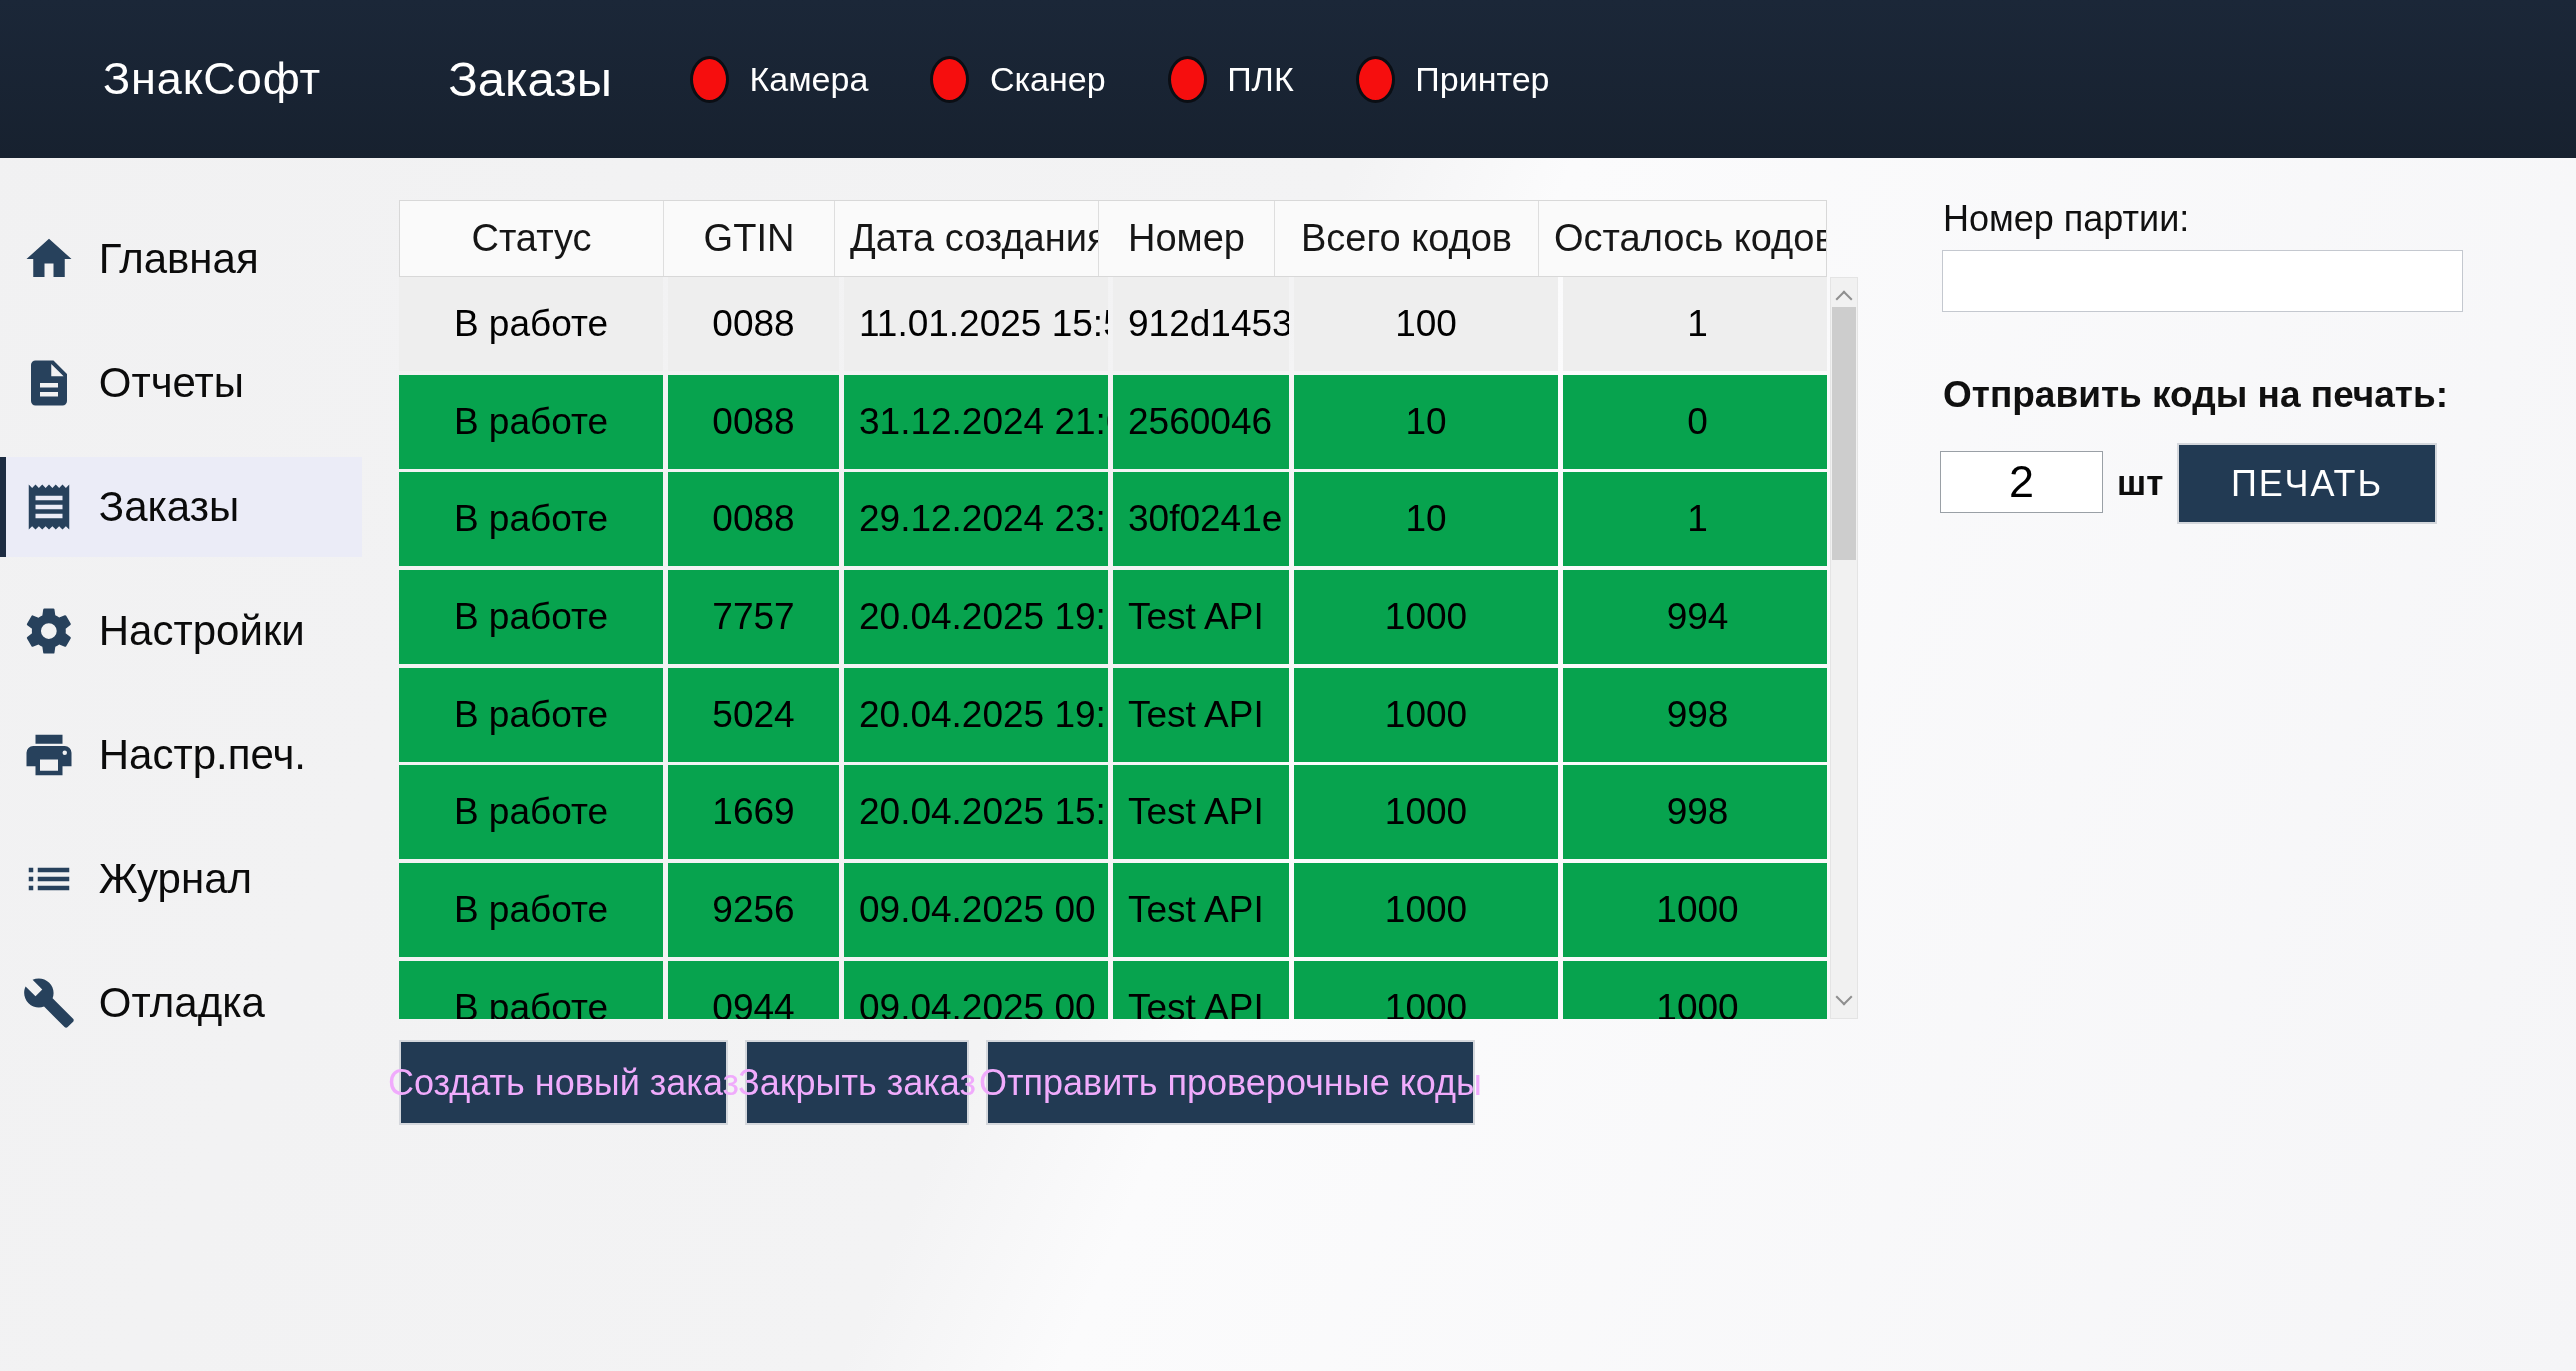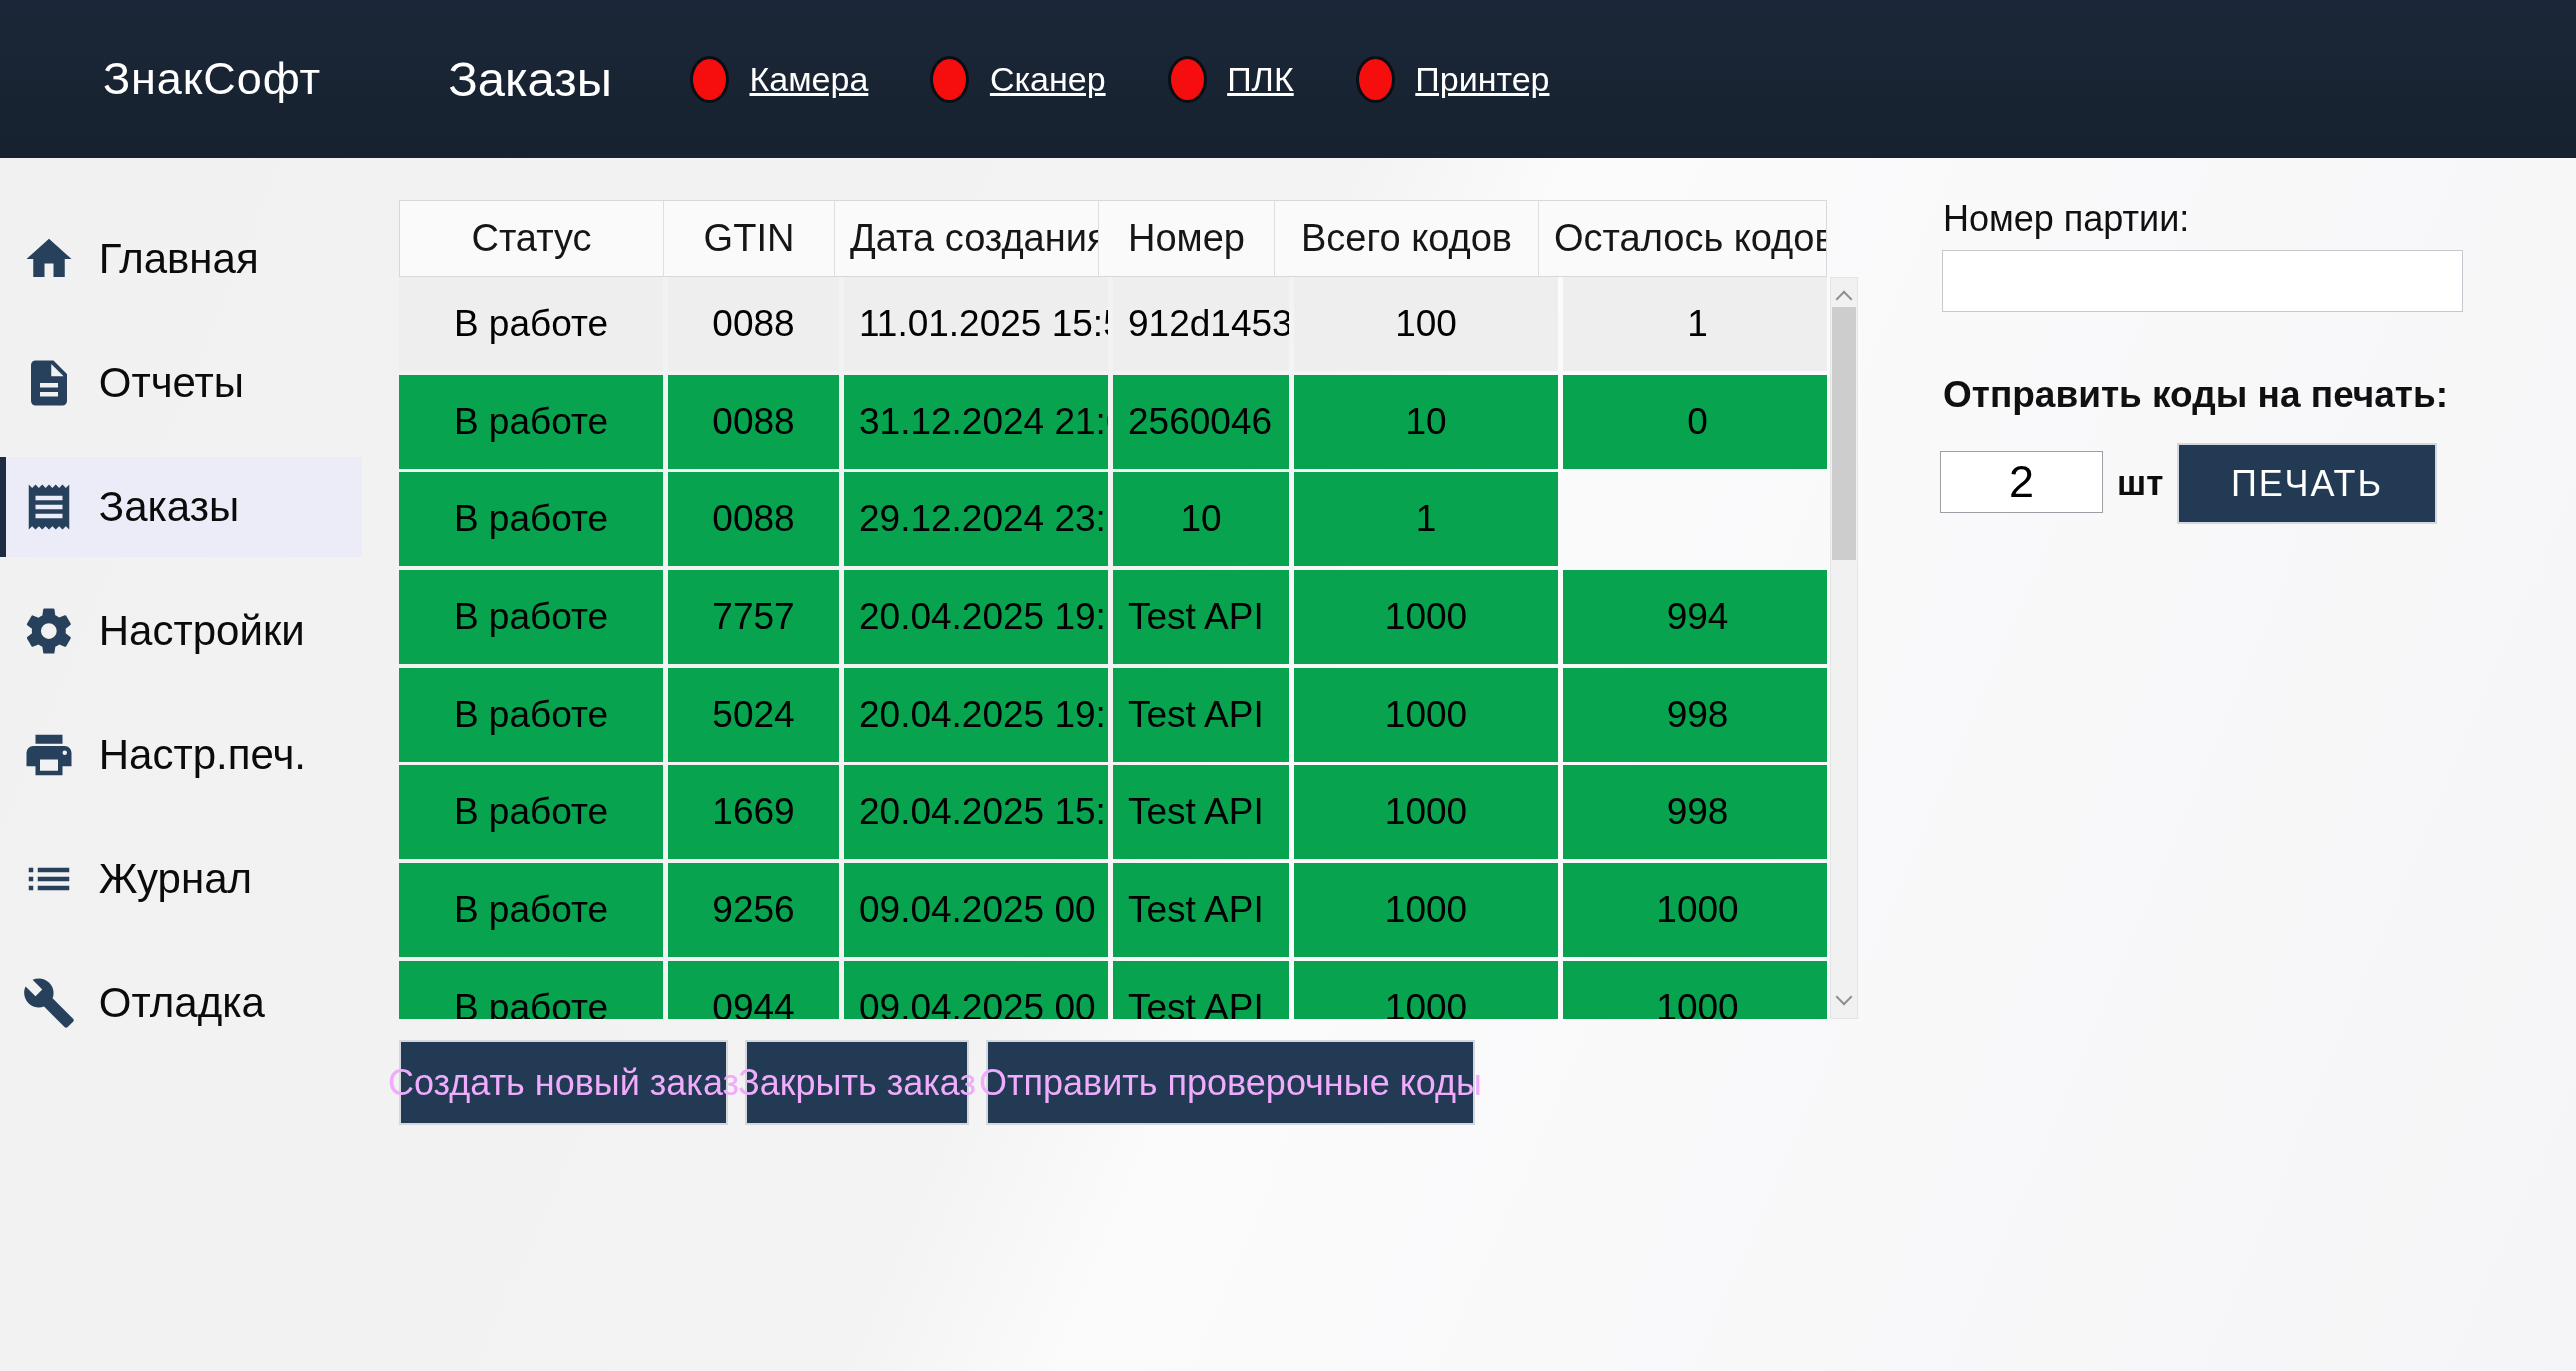--- a/index.html
+++ b/index.html
@@ -31,7 +31,7 @@
   .indicators{margin-left:78px;display:flex;align-items:center;gap:62px;}
   .indicator{display:flex;align-items:center;gap:20.6px;}
   .dot{width:39px;height:47px;border-radius:50%;background:var(--status_red);border:3.7px solid #0a0e14;}
-  .ind-label{font-size:34px;color:#fff;text-decoration:underline;}
+  .ind-label{font-size:34px;color:#fff;}
   
   .sidebar{position:absolute;left:0;top:158px;width:362px;bottom:0;padding-top:51px;}
   .side-item{height:100px;margin-bottom:24px;display:flex;align-items:center;position:relative;cursor:pointer;}

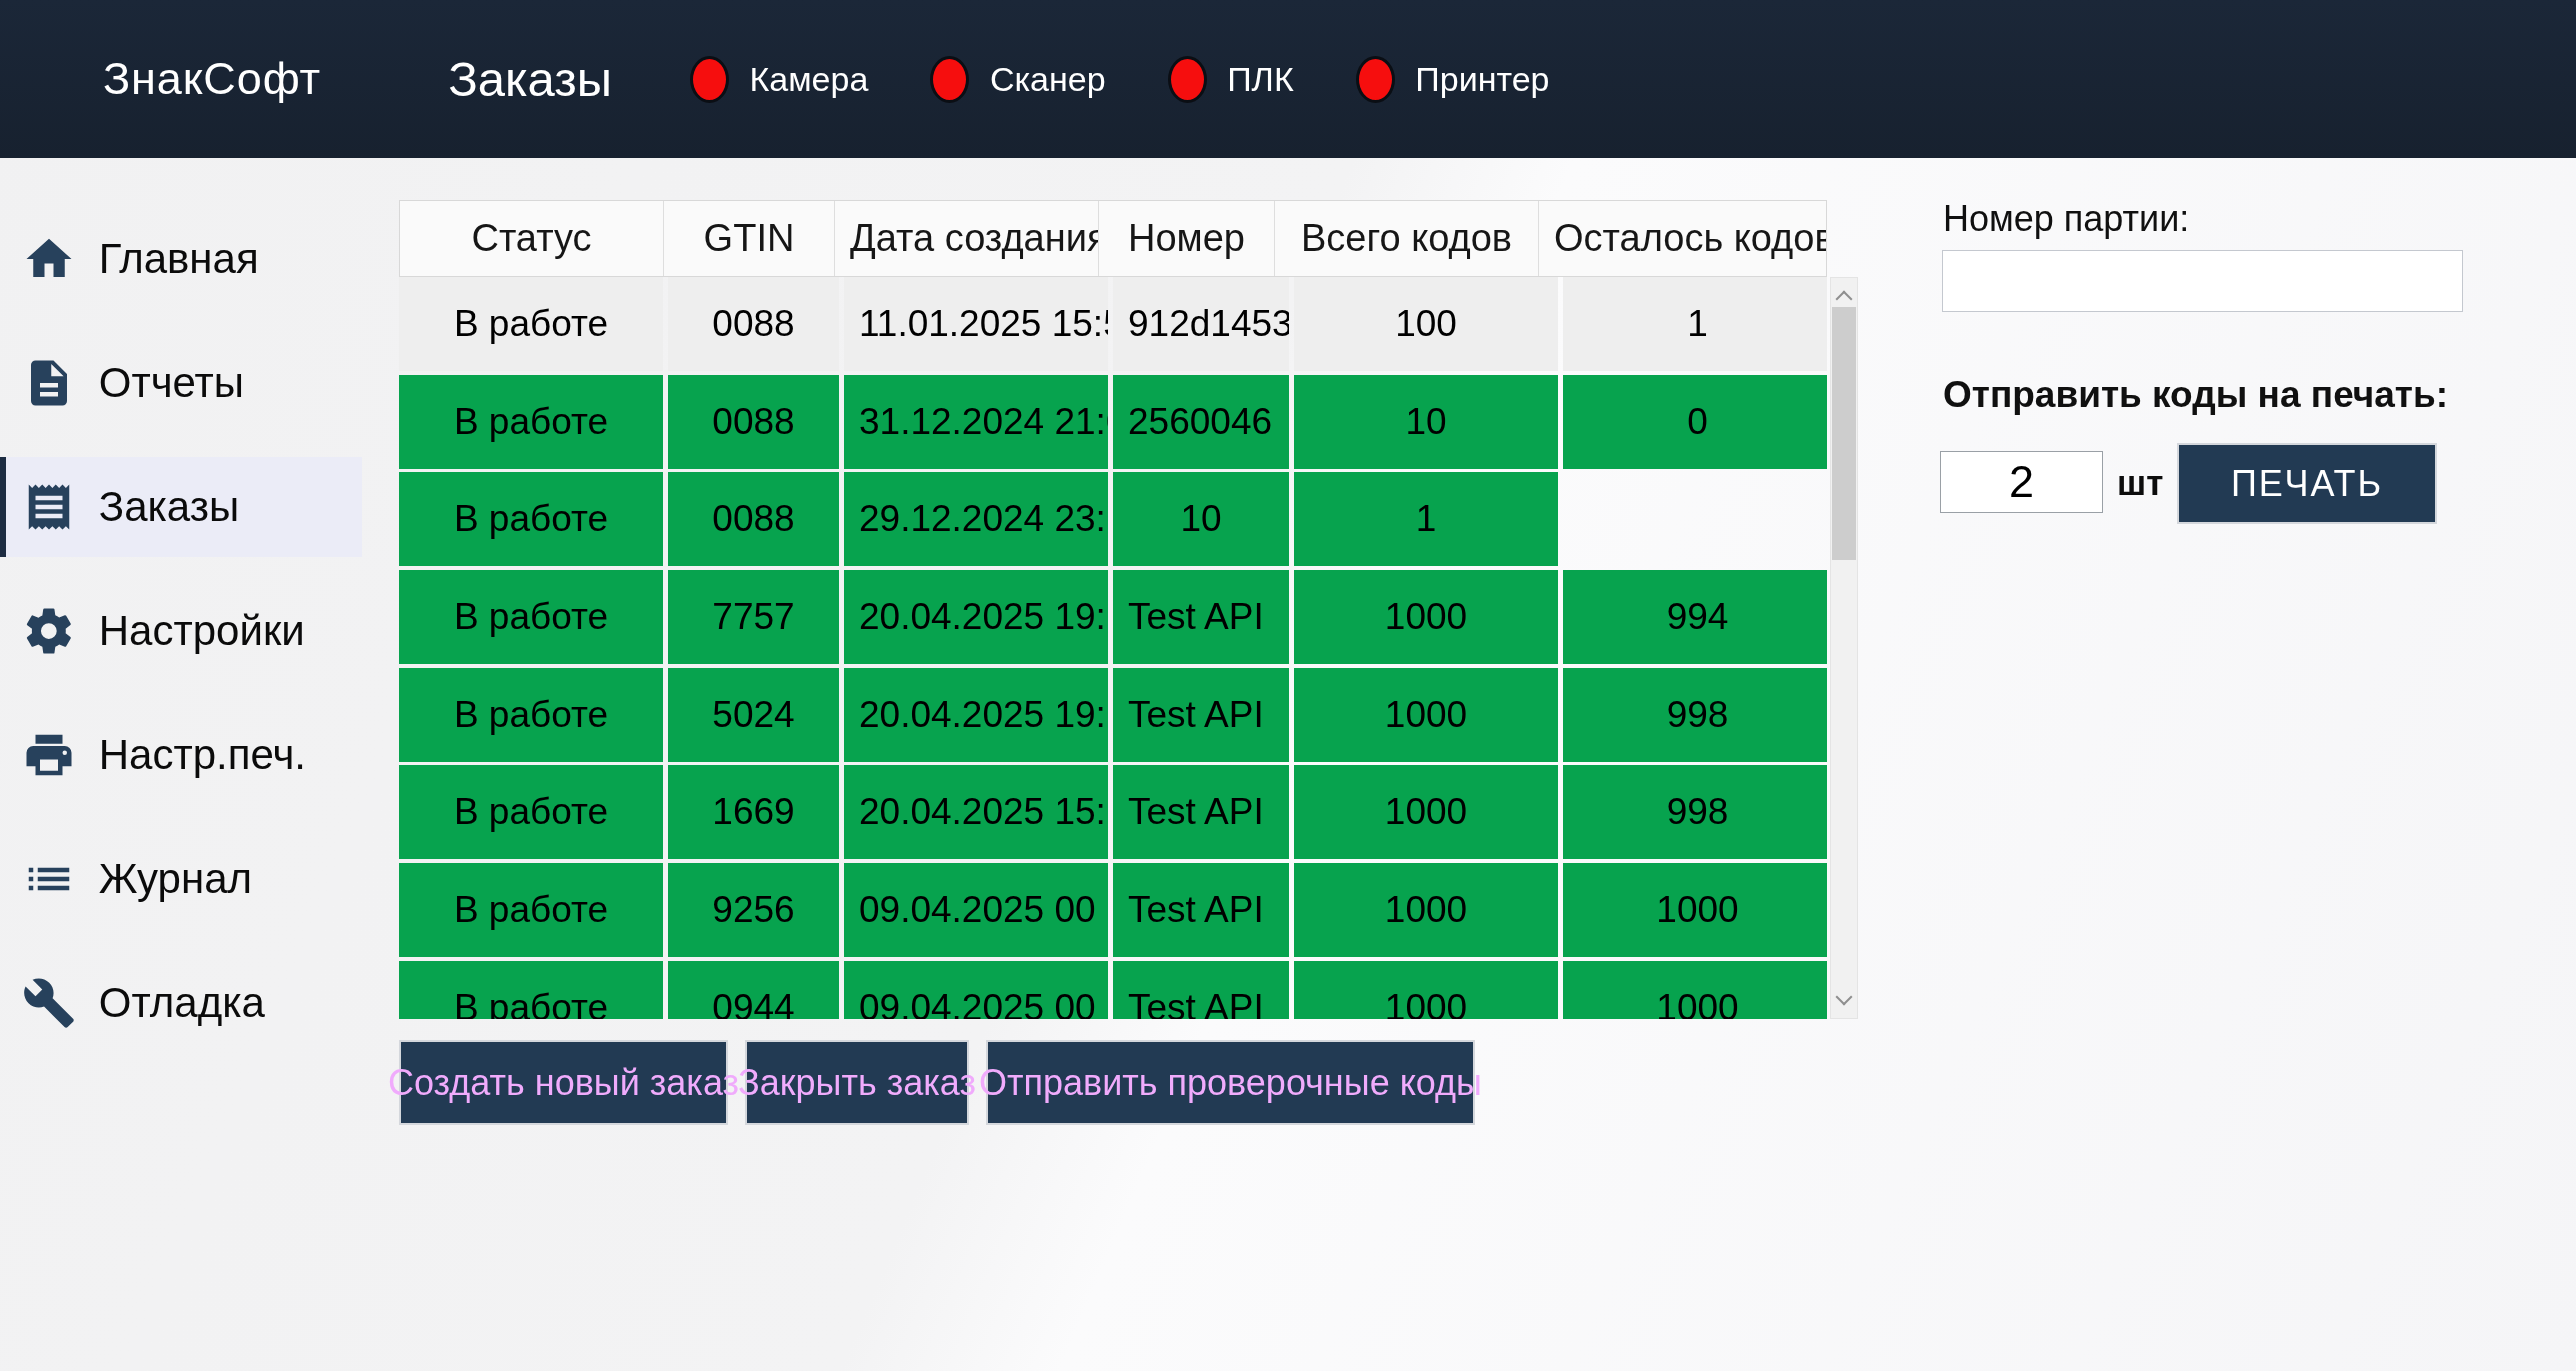--- a/index.html
+++ b/index.html
@@ -213,6 +213,7 @@
       <div class="td">В работе</div>
       <div class="td">0088</div>
       <div class="td clip-left">29.12.2024 23:1</div>
+      <div class="td clip-left">30f0241e</div>
       <div class="td">10</div>
       <div class="td">1</div>
     </div>

